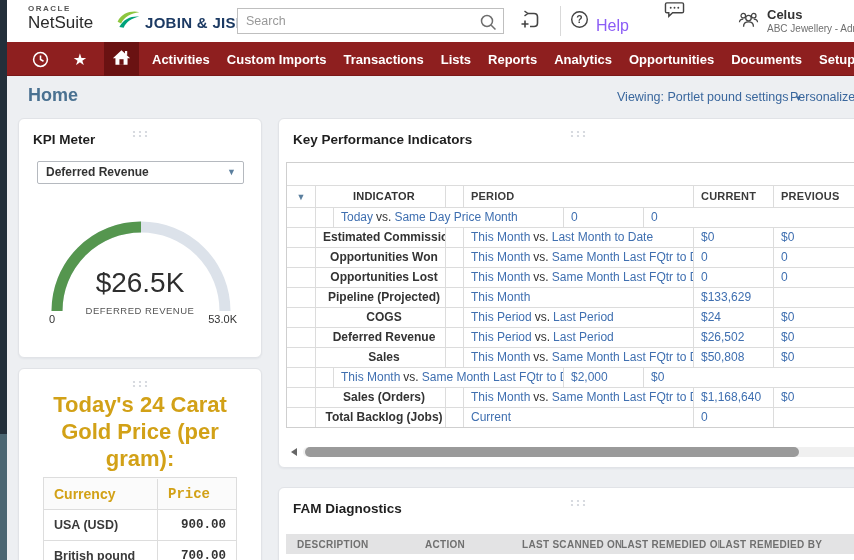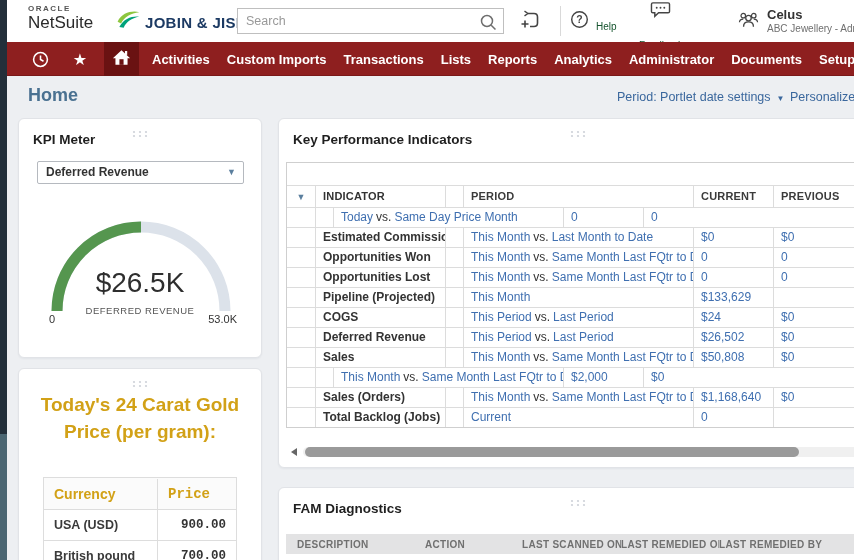--- a/index.html
+++ b/index.html
@@ -26,7 +26,7 @@
   .icon-quickadd{position:absolute;left:513px;top:10px;}
   .top-divider{position:absolute;left:553px;top:6px;width:1px;height:30px;background:#d9d9d9;}
   .top-item{position:absolute;top:0;height:42px;display:flex;align-items:center;gap:7px;cursor:pointer;}
-  .top-item .lbl{font-size:10px;color:#14532d;margin-top:10px;}
+  .top-item .lbl{font-size:16px;color:#8b5cf6;margin-top:10px;}
   .ti-help{left:563px;}
   .ti-feedback{left:632px;flex-direction:column;}
   .ti-user{left:730px;}

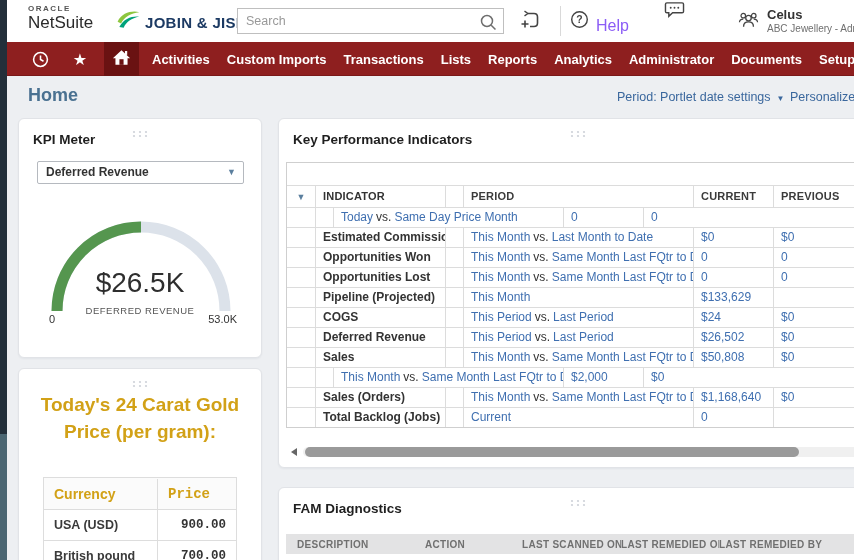--- a/index.html
+++ b/index.html
@@ -215,7 +215,7 @@
     <span class="nav-item">Lists</span>
     <span class="nav-item">Reports</span>
     <span class="nav-item">Analytics</span>
-    <span class="nav-item">Administrator</span>
+    <span class="nav-item">Opportunities</span>
     <span class="nav-item">Documents</span>
     <span class="nav-item">Setup</span>
   </div>

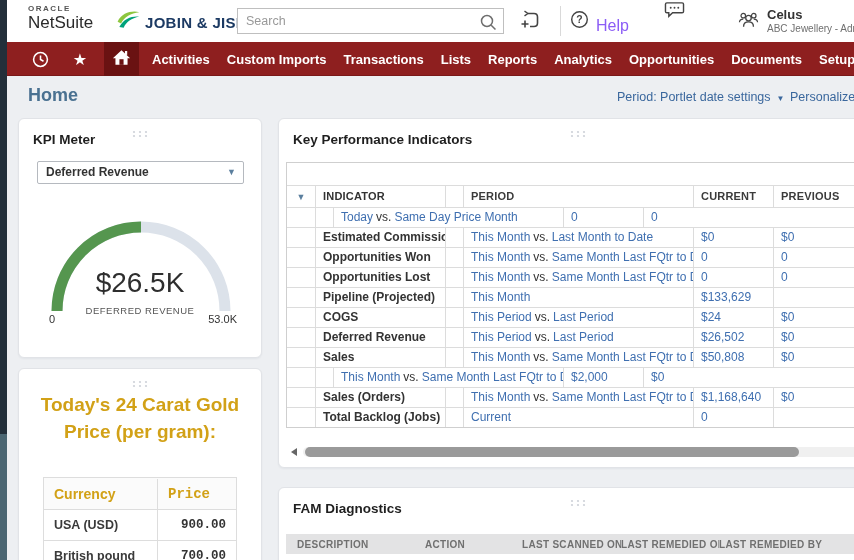--- a/index.html
+++ b/index.html
@@ -222,7 +222,7 @@
 </div>
 
 <div class="page-title">Home</div>
-<div class="hdr-link lnk-viewing"><span>Period: Portlet date settings</span><span class="car">▼</span></div>
+<div class="hdr-link lnk-viewing"><span>Viewing: Portlet pound settings</span><span class="car">▼</span></div>
 <div class="hdr-link lnk-personalize"><span>Personalize</span></div>
 
 <div class="portlet p-kpimeter">

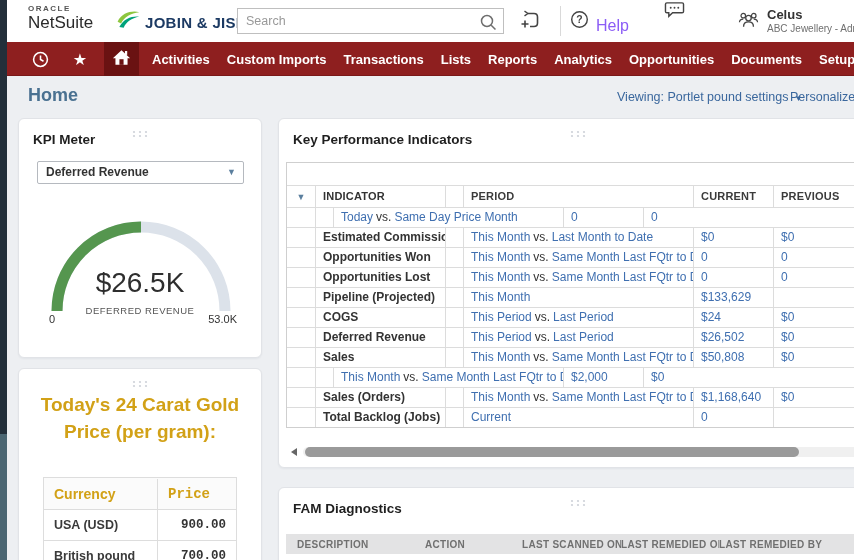--- a/index.html
+++ b/index.html
@@ -96,7 +96,7 @@
   .c6{flex:1;}
   .khead .c{font-size:11px;font-weight:700;color:#3b3b3b;line-height:21px;letter-spacing:.2px;}
   .khead .c1 .car{font-size:9px;color:#5b7f9e;cursor:pointer;}
-  .krow .c2{font-weight:700;color:#333;}
+  .krow .c2{font-weight:700;color:#333;text-align:center;}
   .lnk{color:#3f6fb0;}
   .c4 .lnk{margin-right:3px;}
   .c4 .vs{color:#333;margin-right:3px;}

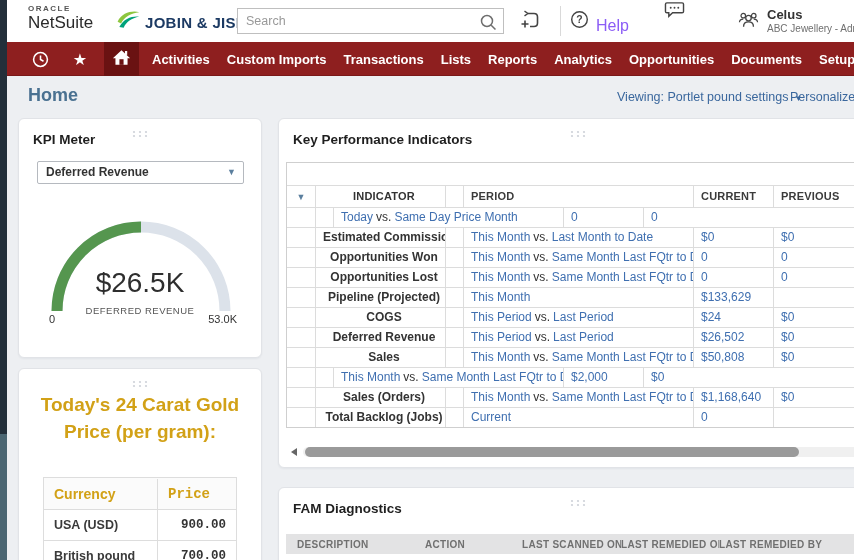--- a/index.html
+++ b/index.html
@@ -69,7 +69,7 @@
   
   .p-gold{left:18px;top:368px;width:244px;height:230px;}
   .gold-title{position:absolute;left:18px;right:18px;top:22px;text-align:center;
-    font-size:19px;line-height:27px;font-weight:700;color:#d2a117;}
+    font-size:22px;line-height:27px;font-weight:700;color:#d2a117;}
   .gold-table{position:absolute;left:24px;top:108px;width:194px;border:1px solid #ddd;}
   .grow{display:flex;height:31px;border-top:1px solid #ddd;align-items:center;}
   .grow:first-child{border-top:0;background:#fbfbfb;}

